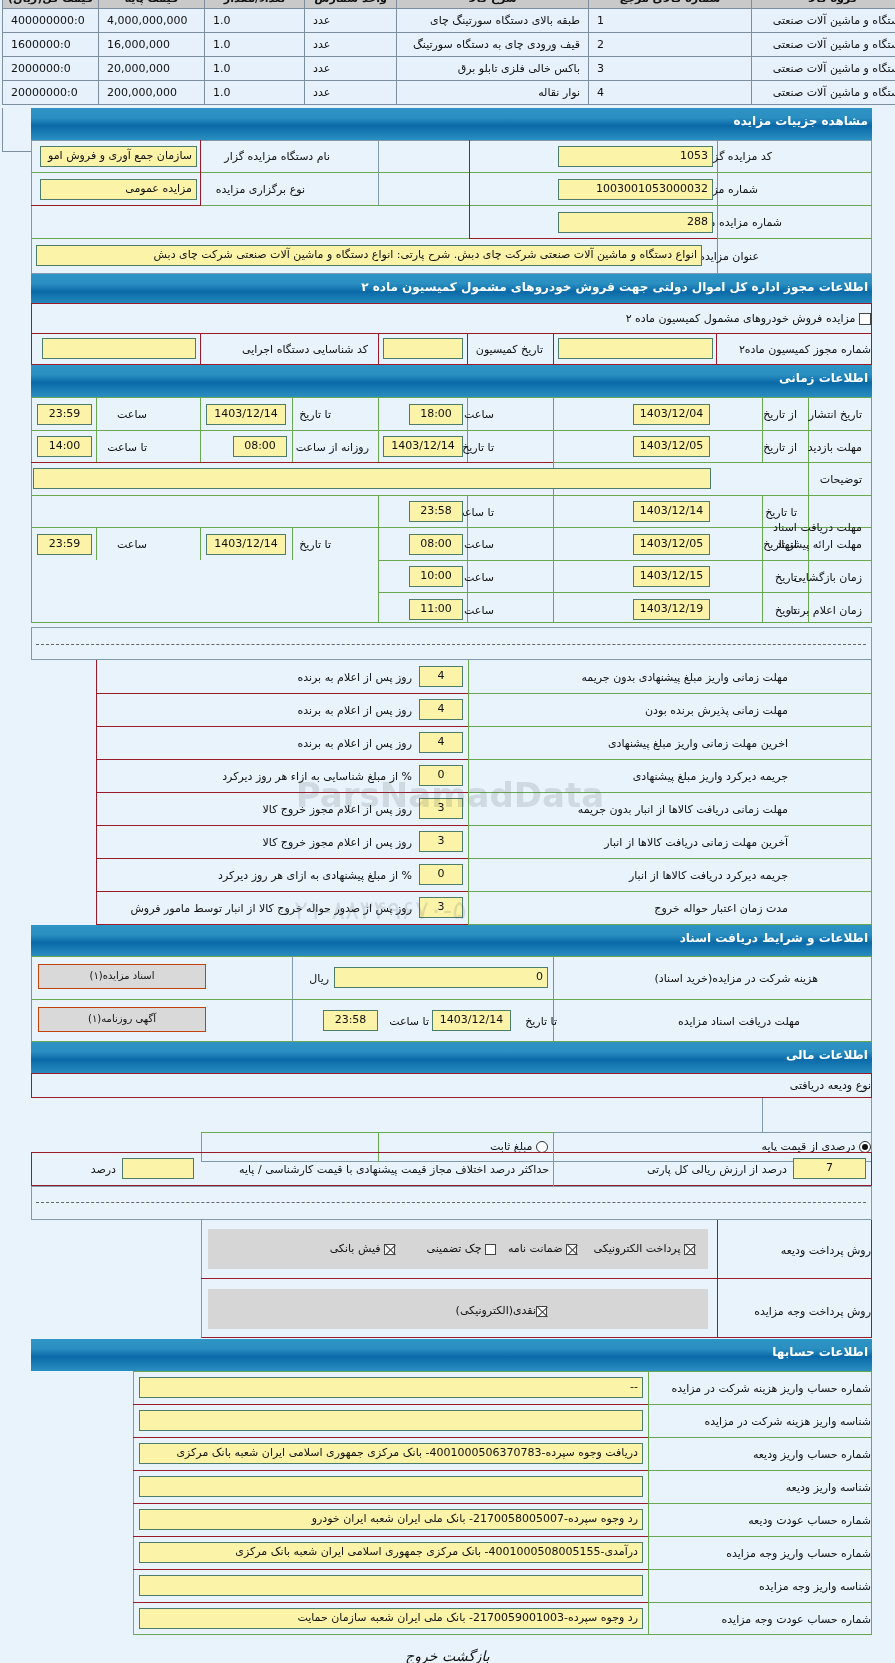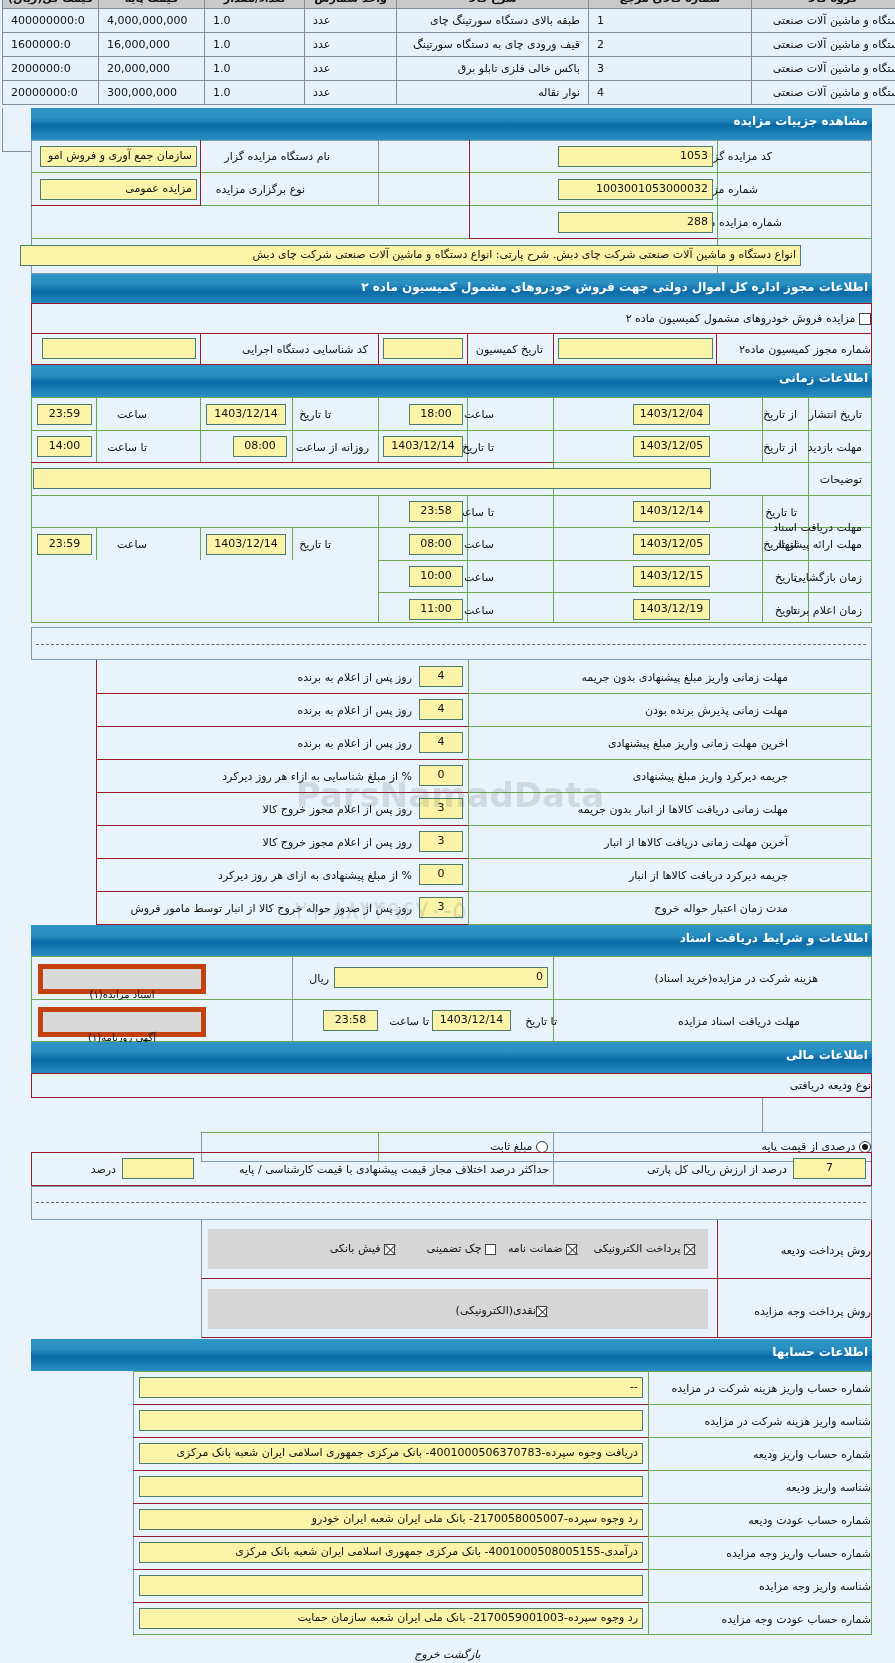--- a/index.html
+++ b/index.html
@@ -125,7 +125,7 @@
       <td class="r">نوار نقاله</td>
       <td class="l">عدد</td>
       <td class="l">1.0</td>
-      <td class="l">300,000,000</td>
+      <td class="l">200,000,000</td>
       <td class="l">20000000:0</td>
     </tr>
   </tbody>

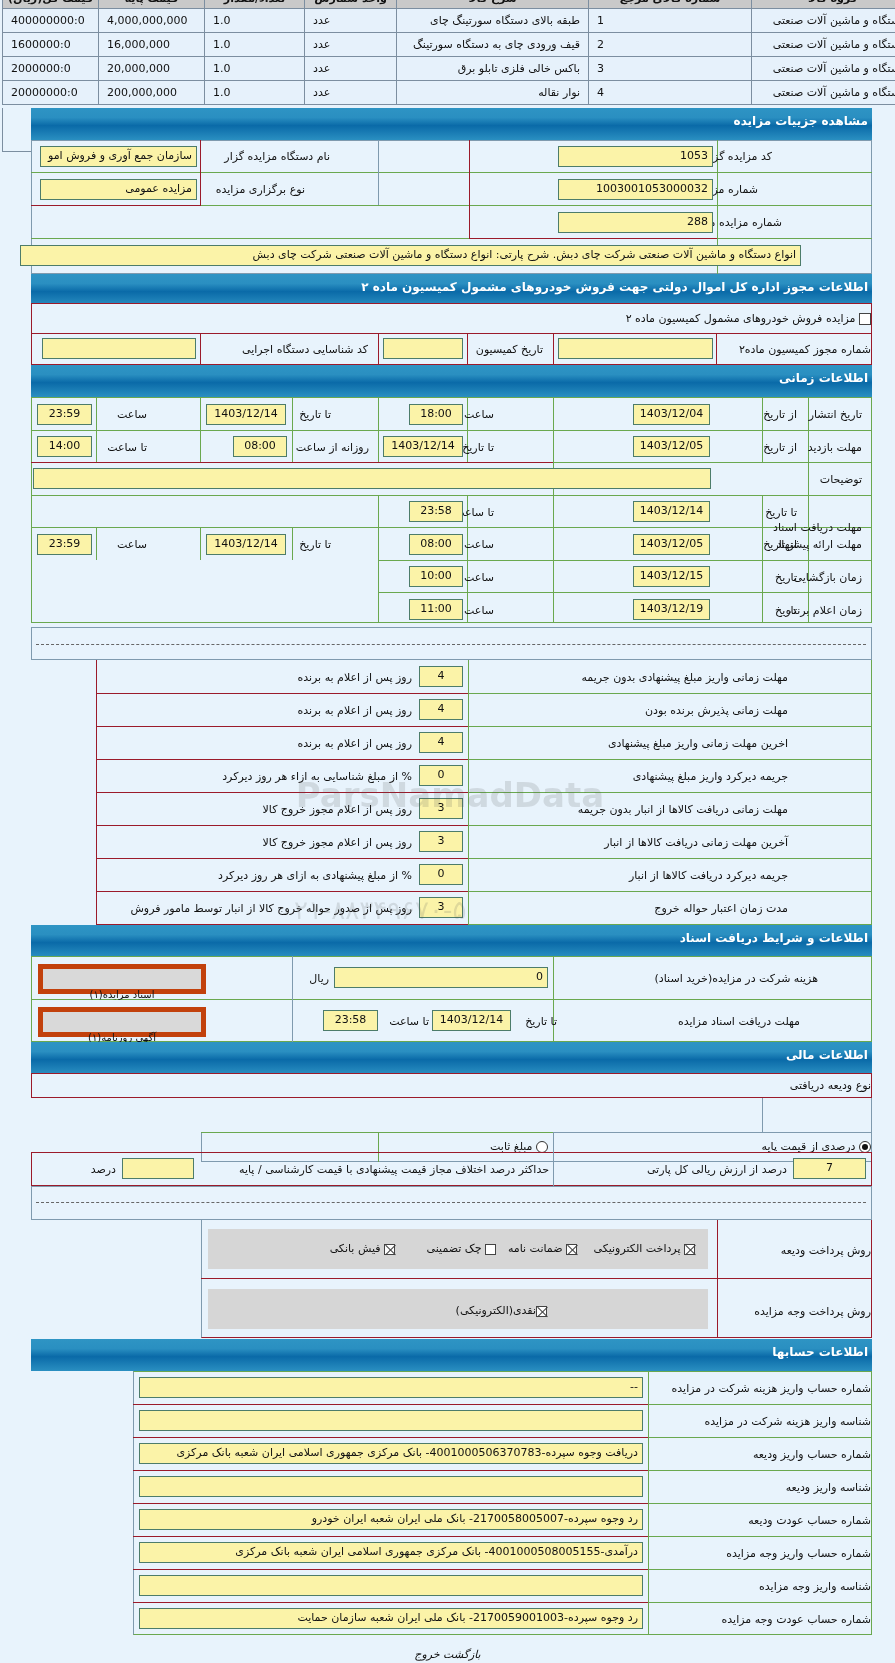--- a/index.html
+++ b/index.html
@@ -162,7 +162,7 @@
 <div class="field" style="left:558px;top:212px;width:155px;">288</div>
 
 <div class="lbl" style="right:136px;top:250px;">عنوان مزایده</div>
-<div class="field" style="left:20px;top:245px;width:781px;">انواع دستگاه و ماشین آلات صنعتی شرکت چای دبش. شرح پارتی: انواع دستگاه و ماشین آلات صنعتی شرکت چای دبش</div>
+<div class="field" style="left:36px;top:245px;width:666px;">انواع دستگاه و ماشین آلات صنعتی شرکت چای دبش. شرح پارتی: انواع دستگاه و ماشین آلات صنعتی شرکت چای دبش</div>
 
 <div class="hbar" style="top:274px;"><span>اطلاعات مجوز اداره کل اموال دولتی جهت فروش خودروهای مشمول کمیسیون ماده ۲</span></div>
 <div class="frame" style="left:31px;top:303px;width:841px;height:62px;border-color:#9b1a2a;"></div>

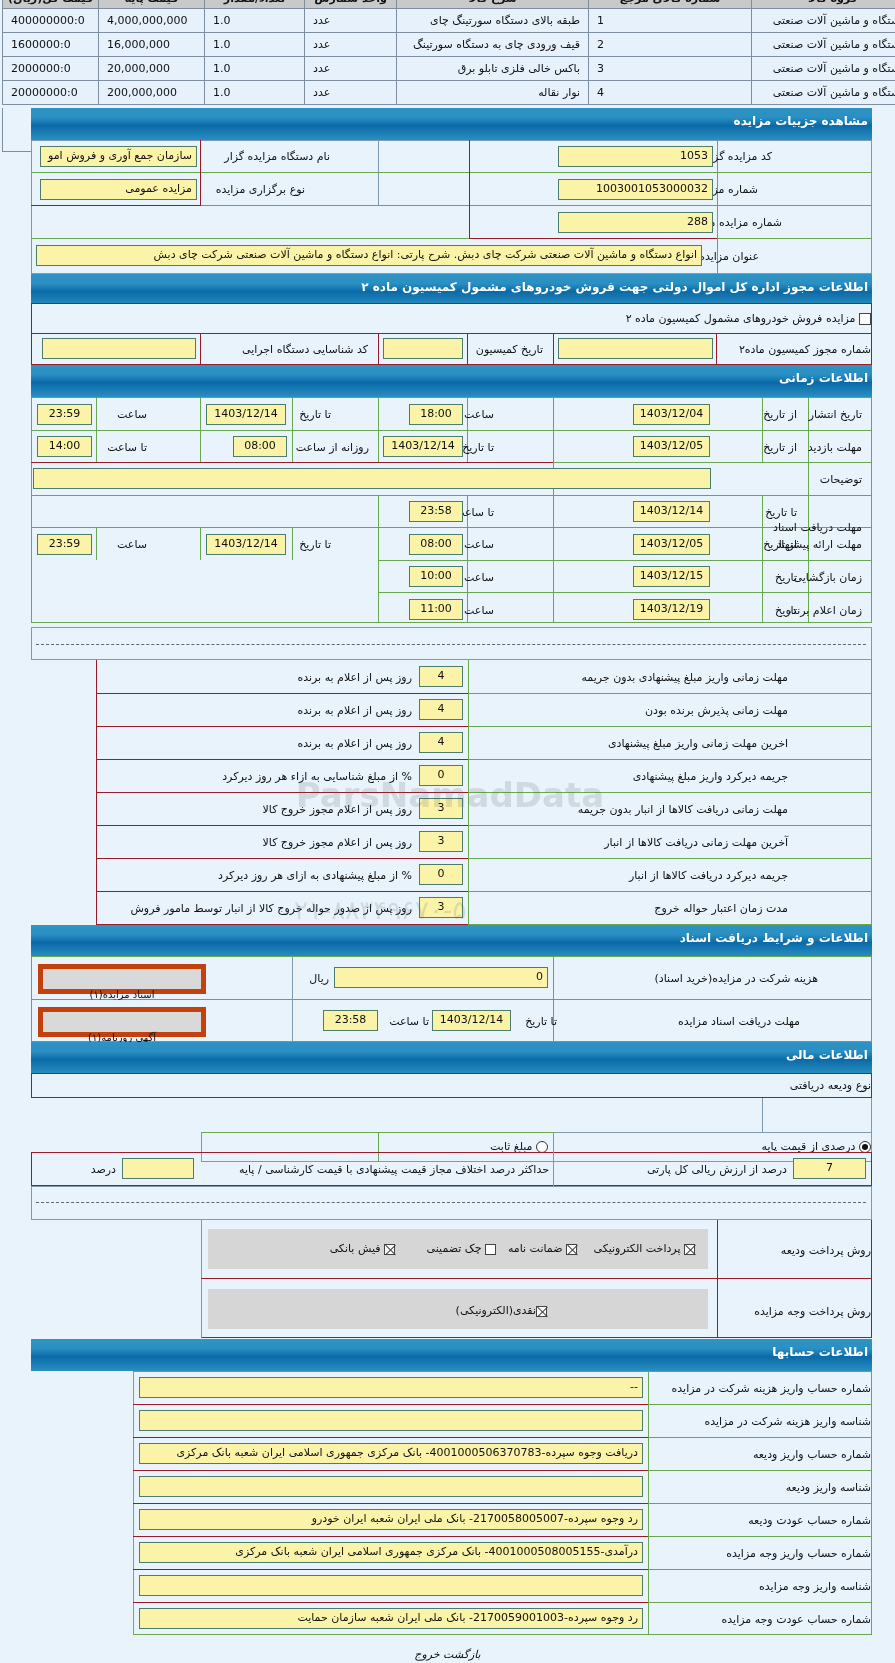--- a/index.html
+++ b/index.html
@@ -45,8 +45,8 @@
   }
   .field.c { text-align: center; }
   .btn {
-    position: absolute; background: #d9d9d9; border: 5px solid #c2410c;
-    height: 25px; font-size: 10px; color: #111; text-align: center; padding-top: 20px;
+    position: absolute; background: #d9d9d9; border: 1px solid #c2410c;
+    height: 25px; font-size: 10px; color: #111; text-align: center; padding-top: 5px;
   }
   .chk { display: inline-block; width: 11px; height: 11px; border: 1px solid #444; background: #fff; vertical-align: middle; position: relative; }
   .chk.x::before, .chk.x::after { content: ""; position: absolute; left: 5px; top: -2px; width: 1px; height: 14px; background: #444; }

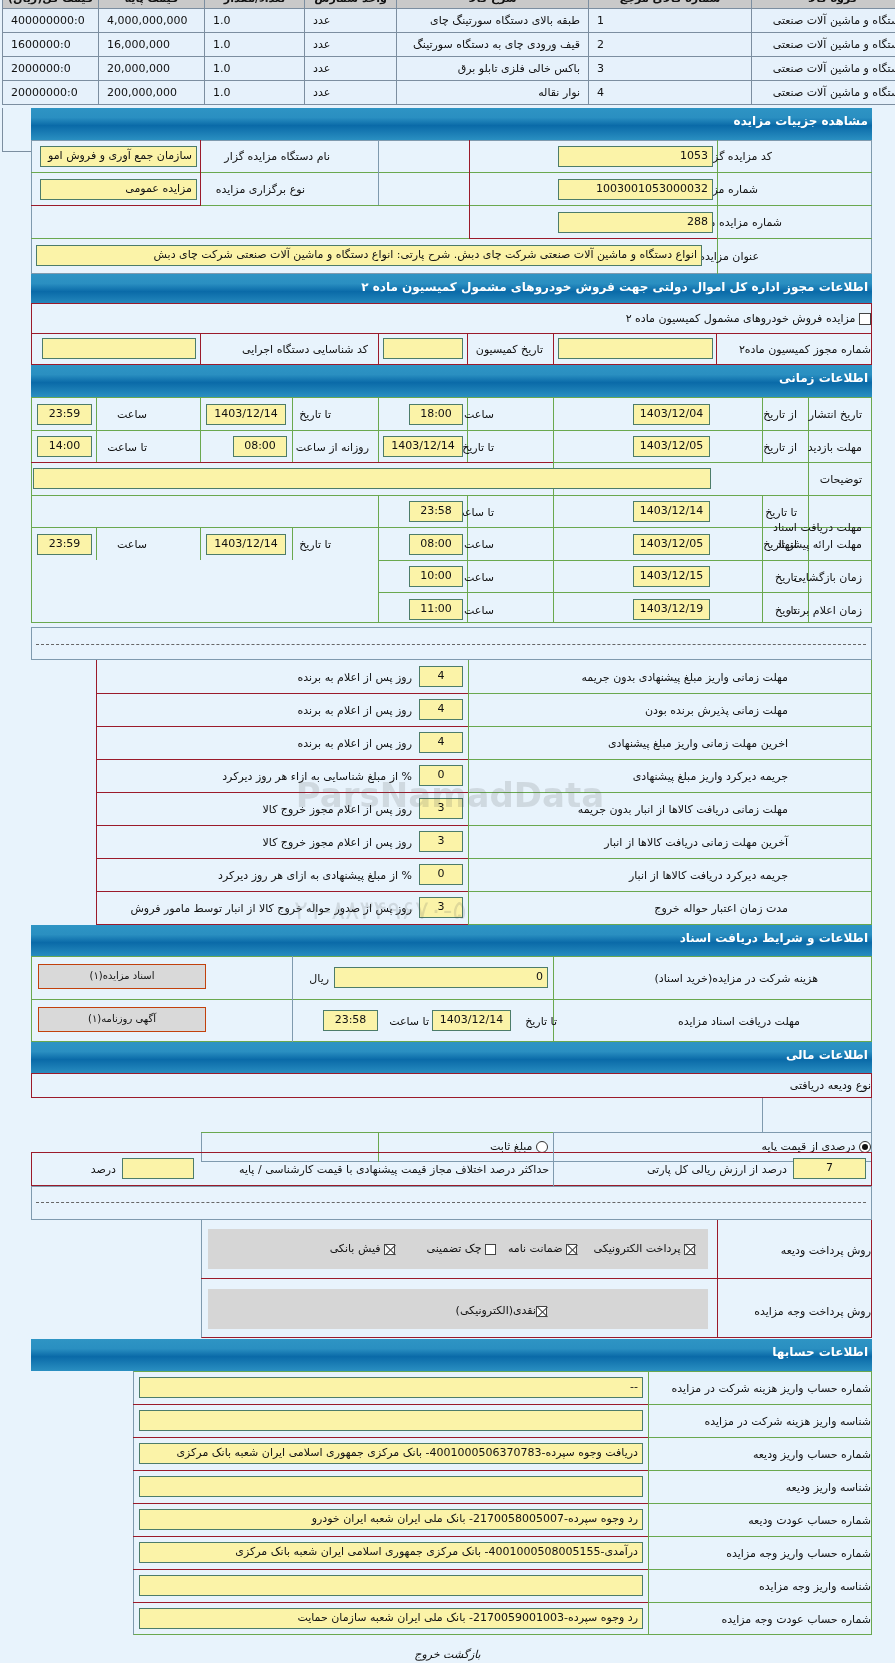--- a/index.html
+++ b/index.html
@@ -65,7 +65,7 @@
   .wm-brand { position: absolute; left: 0; top: 150px; width: 100%; font-size: 34px; font-weight: bold; color: #555; }
   .wm-phone { position: absolute; left: 10px; top: 270px; font-size: 26px; color: #555; }
 
-  .footer-link { position: absolute; left: 0; width: 100%; text-align: center; font-style: italic; font-size: 11px; color: #111; }
+  .footer-link { position: absolute; left: 0; width: 100%; text-align: center; font-style: italic; font-size: 14px; color: #111; }
 </style>
 </head>
 <body>

